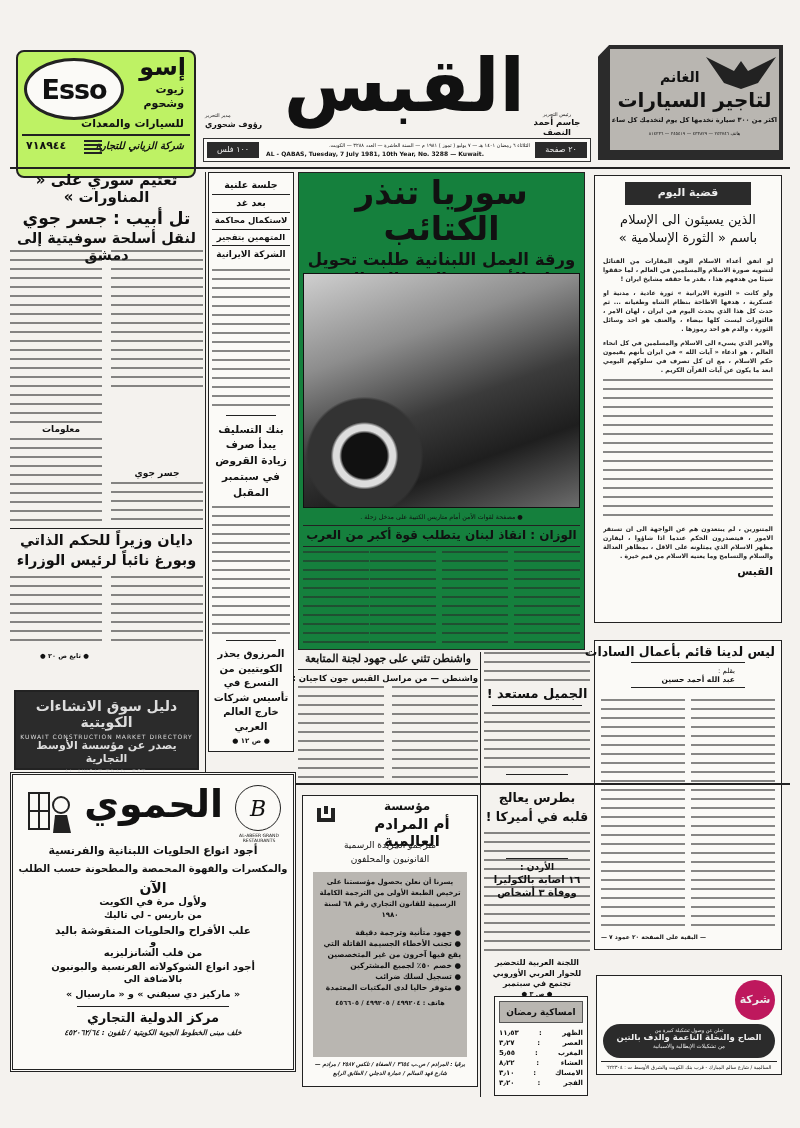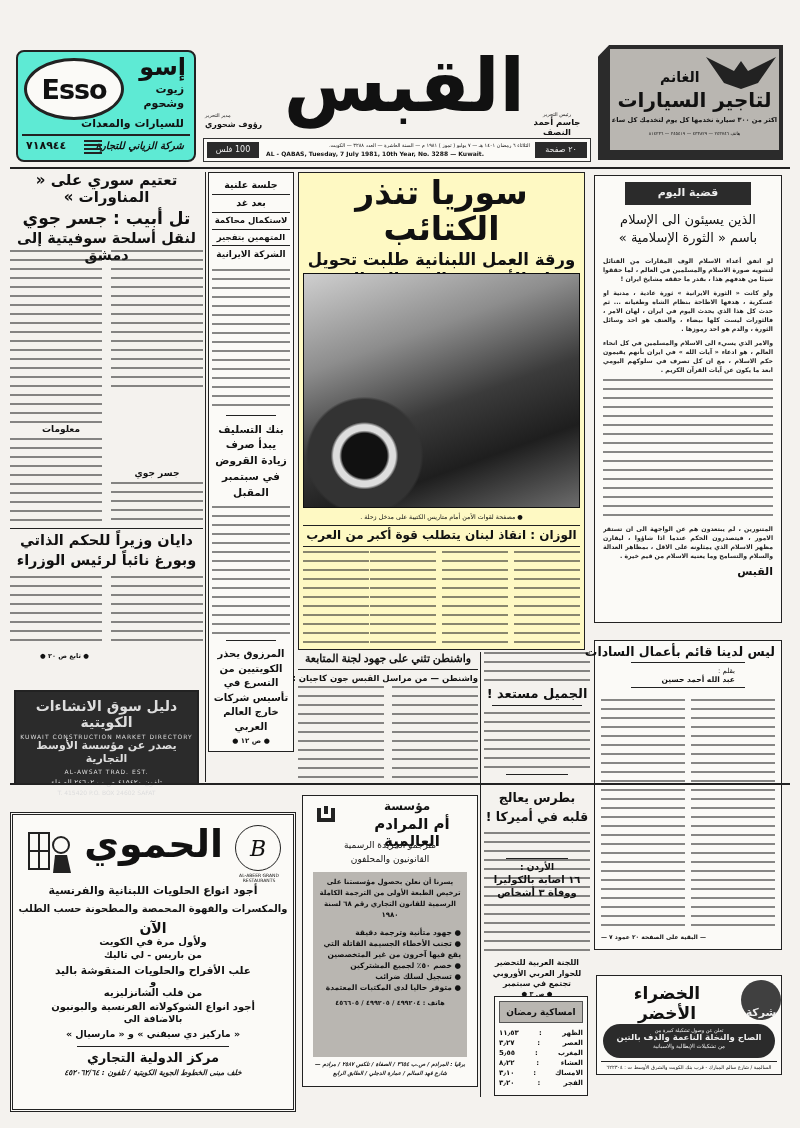--- a/index.html
+++ b/index.html
@@ -25,7 +25,7 @@
 </head>
 <body>
 
-<div class="abs boxr" style="left:16px;top:50px;width:180px;height:112px;background:#5eead4;">
+<div class="abs boxr" style="left:16px;top:50px;width:180px;height:128px;background:#bef264;">
   <div class="abs" style="left:6px;top:6px;width:100px;height:62px;border:3px solid #222;border-radius:50%;background:#fbfaf7;display:flex;align-items:center;justify-content:center;">
     <span style="font-family:'DejaVu Sans',sans-serif;font-weight:900;font-size:27px;letter-spacing:-1px;direction:ltr;">Esso</span>
   </div>

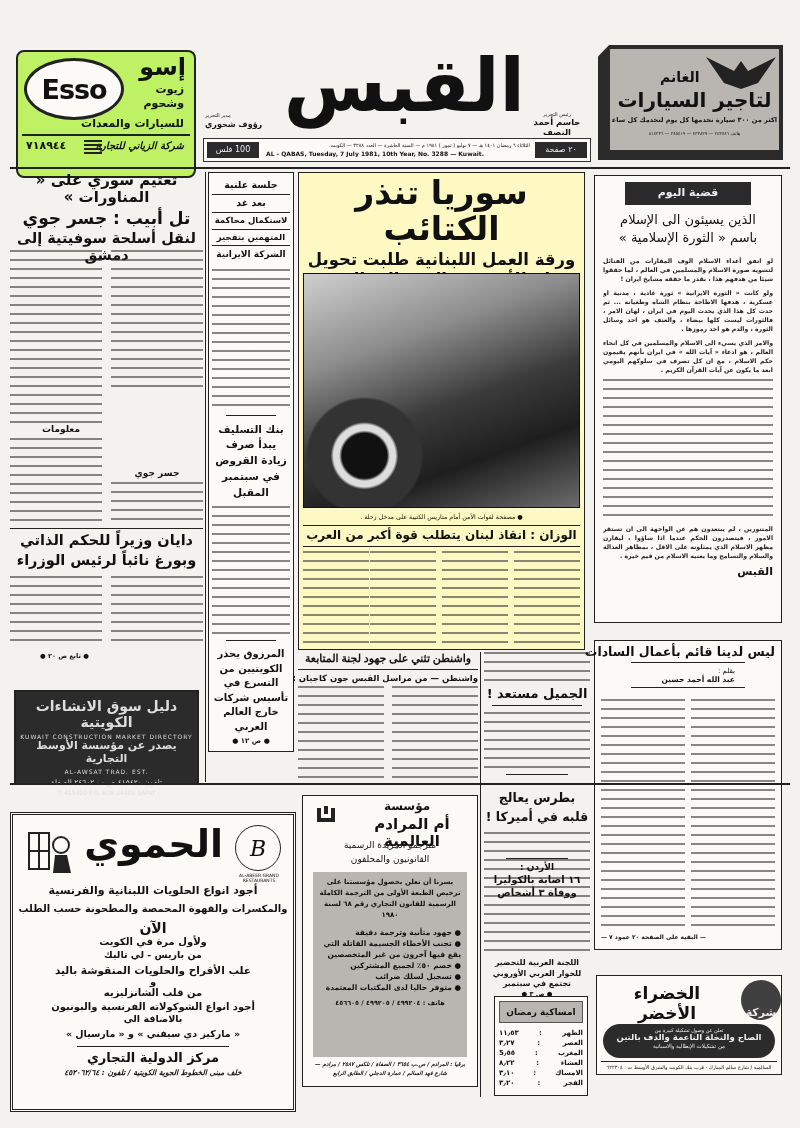--- a/index.html
+++ b/index.html
@@ -48,7 +48,7 @@
 <div class="abs hl" style="left:522px;top:118px;width:70px;font-size:8.5px;">جاسم أحمد النصف</div>
 
 <div class="abs" style="left:203px;top:138px;width:388px;height:24px;border:1px solid #333;background:#fbfaf7;">
-  <div class="abs dark center" style="left:3px;top:3px;width:52px;height:16px;font-size:8px;line-height:16px;">100 فلس</div>
+  <div class="abs dark center" style="left:3px;top:3px;width:52px;height:16px;font-size:8px;line-height:16px;">١٠٠ فلس</div>
   <div class="abs" style="left:62px;right:60px;top:3px;font-size:5px;white-space:nowrap;overflow:hidden;">الثلاثاء ٦ رمضان ١٤٠١ هـ — ٧ يوليو ( تموز ) ١٩٨١ م — السنة العاشرة — العدد ٣٢٨٨ — الكويت.</div>
   <div class="abs" style="left:62px;right:60px;top:11px;font-size:6px;font-weight:bold;direction:ltr;text-align:left;white-space:nowrap;overflow:hidden;">AL - QABAS, Tuesday, 7 July 1981, 10th Year, No. 3288 — Kuwait.</div>
   <div class="abs dark center" style="right:3px;top:3px;width:52px;height:16px;font-size:8px;line-height:16px;">٢٠ صفحة</div>

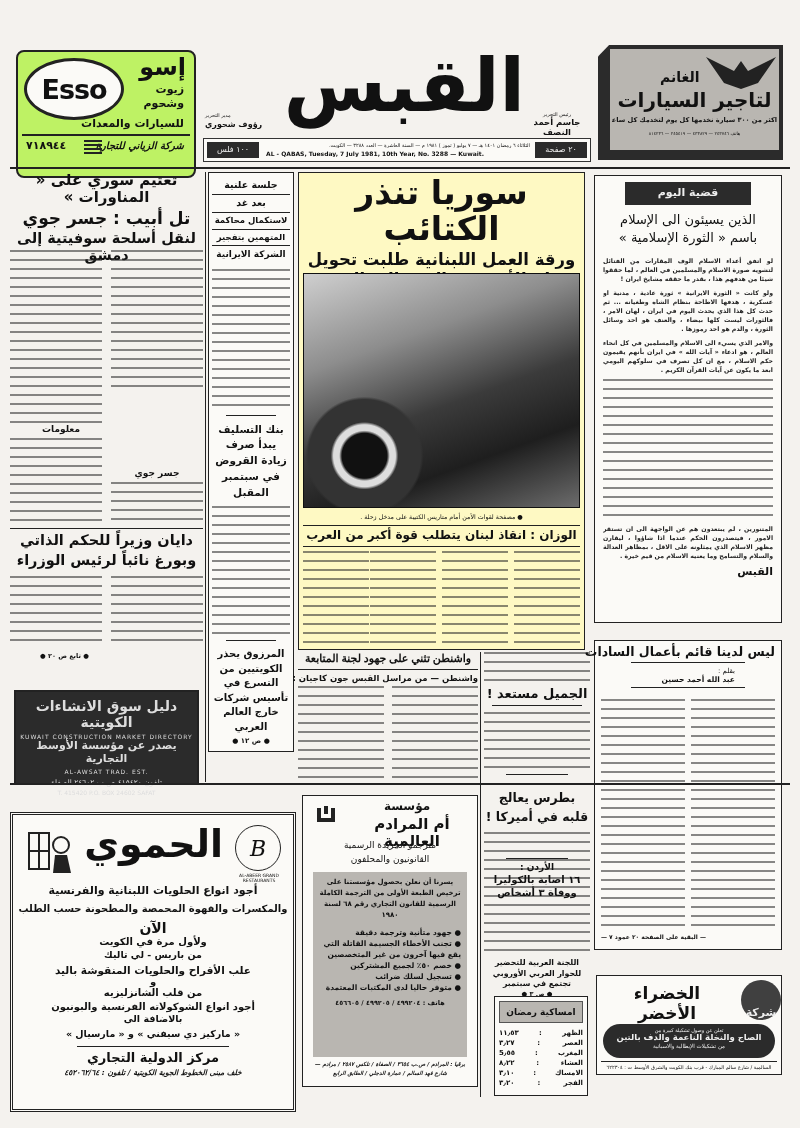--- a/index.html
+++ b/index.html
@@ -116,7 +116,7 @@
   <div class="center" style="font-size:7px;font-weight:bold;margin-top:3px;">● ص ١٢ ●</div>
 </div>
 
-<div class="abs" style="left:298px;top:172px;width:287px;height:478px;border:1.5px solid #222;background:#fef9c3;">
+<div class="abs" style="left:298px;top:172px;width:287px;height:478px;border:1.5px solid #222;background:#15803d;">
   <div class="hl" style="font-size:33px;line-height:1.1;margin-top:2px;letter-spacing:-1px;">سوريا تنذر الكتائب</div>
   <div class="hl" style="font-size:16.5px;margin-top:3px;">ورقة العمل اللبنانية طلبت تحويل</div>
   <div class="hl" style="font-size:16.5px;margin-top:1px;">مهام الأمن من الردع إلى الجيش</div>

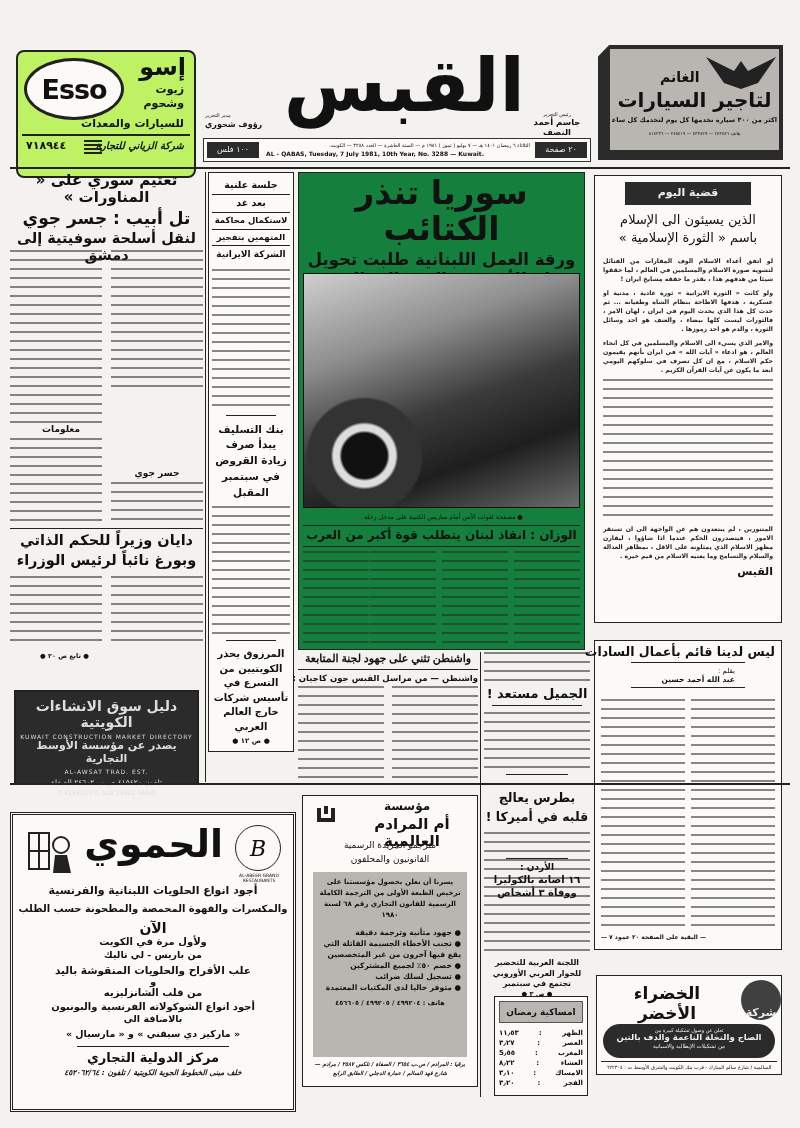--- a/index.html
+++ b/index.html
@@ -91,7 +91,7 @@
   <div class="abs" style="left:30px;top:120px;font-size:6.5px;font-weight:bold;">● تابع ص ٢٠ ●</div>
 </div>
 
-<div class="abs" style="left:14px;top:690px;width:185px;height:95px;border:2px solid #222;background:#2b2b2b;color:#ddd;text-align:center;">
+<div class="abs" style="left:14px;top:690px;width:185px;height:80px;border:2px solid #222;background:#2b2b2b;color:#ddd;text-align:center;">
   <div class="hl" style="font-size:14px;margin-top:6px;">دليل سوق الانشاءات الكويتية</div>
   <div style="font-size:6px;direction:ltr;letter-spacing:1px;margin-top:3px;">KUWAIT CONSTRUCTION MARKET DIRECTORY</div>
   <div class="hl" style="font-size:11px;">يصدر عن مؤسسة الأوسط التجارية</div>

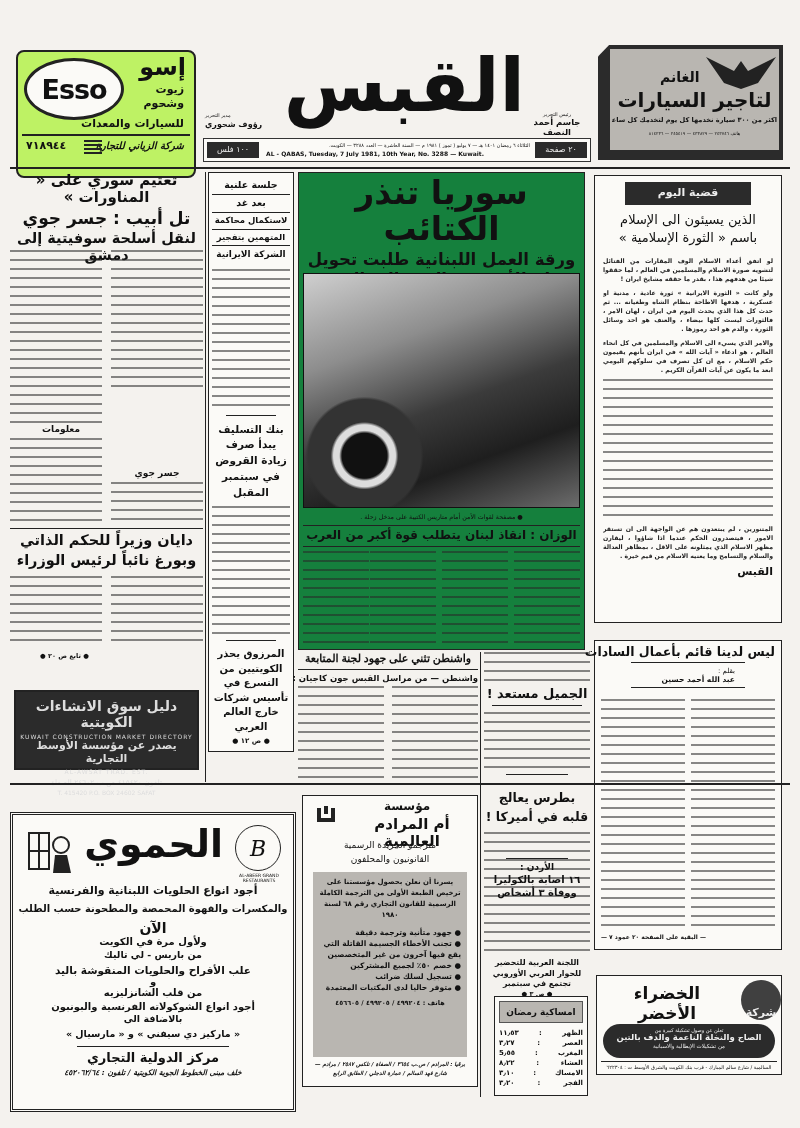--- a/index.html
+++ b/index.html
@@ -235,7 +235,7 @@
 
 <div class="rule" style="left:10px;right:10px;top:783px;height:1.5px;"></div>
 
-<div class="abs" style="left:10px;top:812px;width:286px;height:300px;border:3px double #222;background:#fbfaf7;">
+<div class="abs" style="left:10px;top:772px;width:286px;height:300px;border:3px double #222;background:#fbfaf7;">
   <div class="abs" style="left:14px;top:14px;width:50px;height:50px;">
     <svg width="50" height="50" viewBox="0 0 50 50">
         <rect x="2" y="4" width="20" height="36" fill="none" stroke="#222" stroke-width="2"></rect>

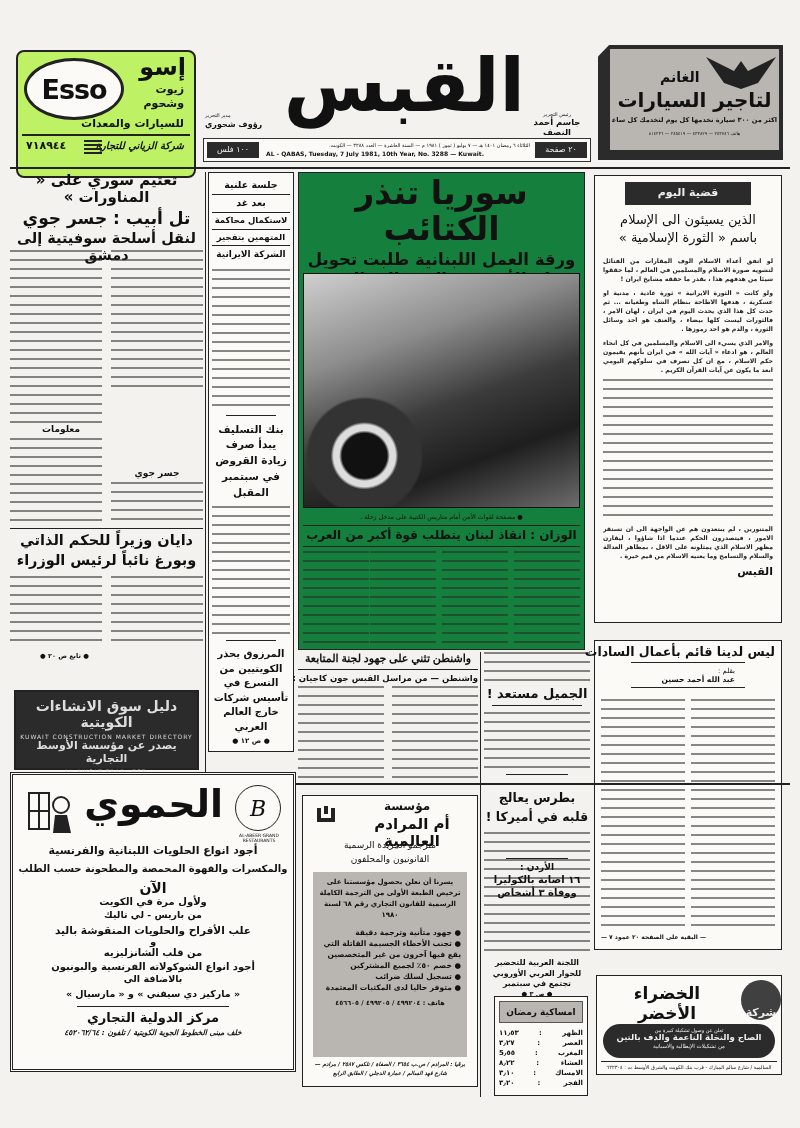--- a/index.html
+++ b/index.html
@@ -223,7 +223,6 @@
   <div class="abs" style="right:0;top:4px;width:40px;height:40px;border-radius:50%;background:#404040;color:#eee;display:flex;align-items:flex-end;justify-content:center;">
     <span class="hl" style="font-size:11px;">شركة</span>
   </div>
-  <div class="abs hl" style="left:6px;right:50px;top:8px;font-size:17px;">الخضراء الأخضر</div>
   <div class="abs dark" style="left:6px;right:6px;top:48px;height:34px;border-radius:17px;text-align:center;padding-top:3px;">
     <div style="font-size:5px;">تعلن عن وصول تشكيلة كبيرة من</div>
     <div class="hl" style="font-size:8.5px;">الصاج والنخلة الناعمة والدف بالتين</div>

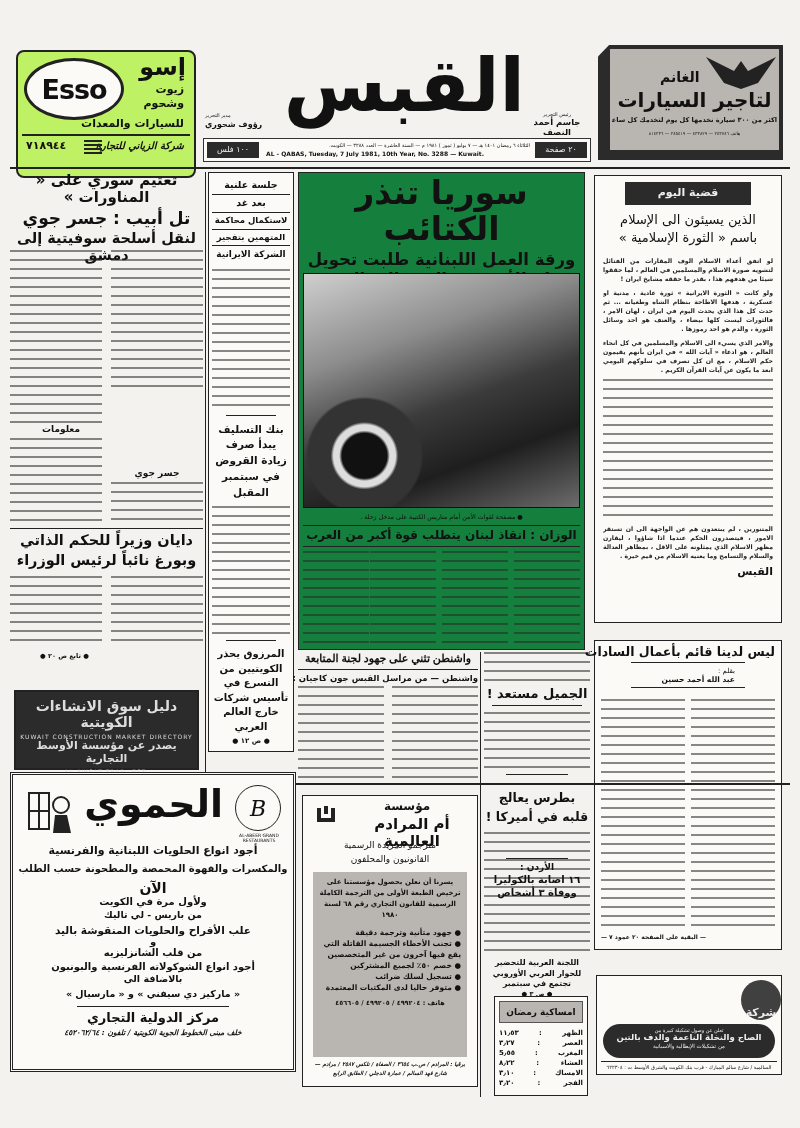--- a/index.html
+++ b/index.html
@@ -220,7 +220,7 @@
 </div>
 
 <div class="abs" style="left:596px;top:975px;width:186px;height:100px;border:1.5px solid #222;background:#fbfaf7;">
-  <div class="abs" style="right:0;top:4px;width:40px;height:40px;border-radius:50%;background:#404040;color:#eee;display:flex;align-items:flex-end;justify-content:center;">
+  <div class="abs" style="right:6px;top:4px;width:40px;height:40px;border-radius:50%;background:#be185d;color:#eee;display:flex;align-items:center;justify-content:center;">
     <span class="hl" style="font-size:11px;">شركة</span>
   </div>
   <div class="abs dark" style="left:6px;right:6px;top:48px;height:34px;border-radius:17px;text-align:center;padding-top:3px;">

